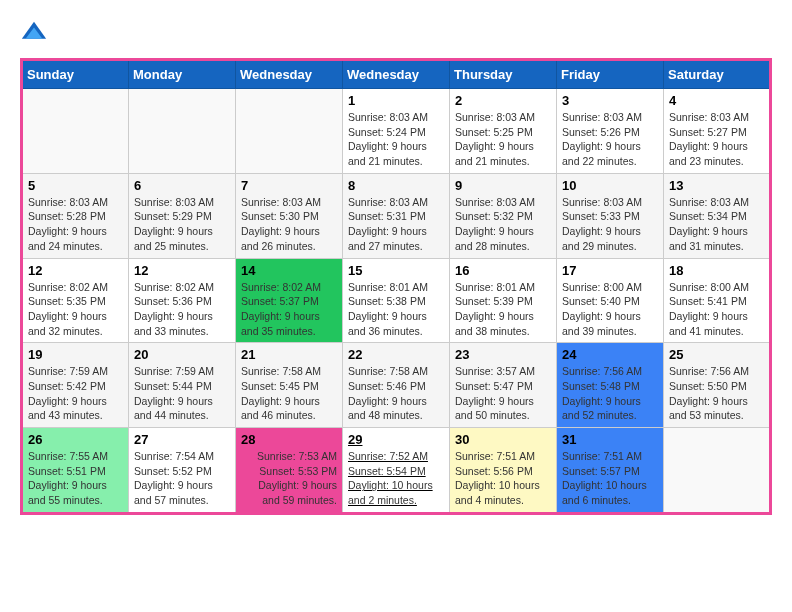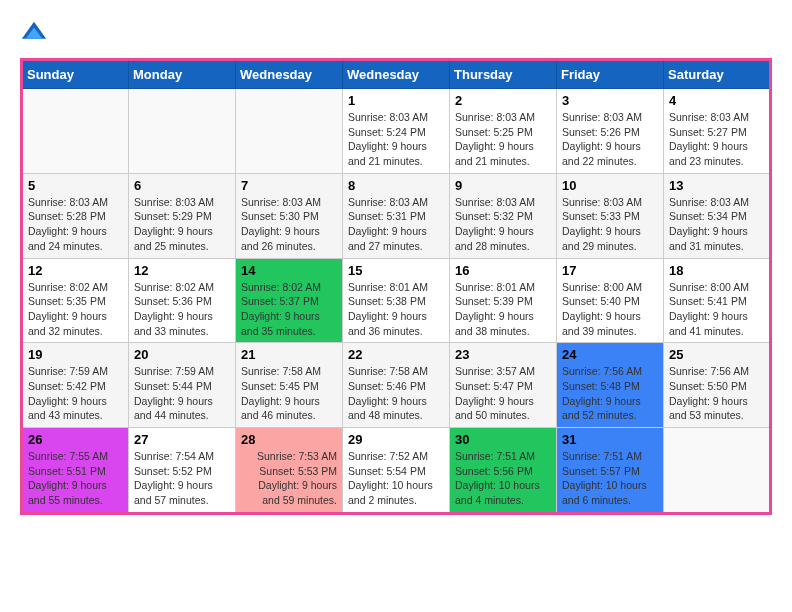--- a/index.html
+++ b/index.html
@@ -309,7 +309,7 @@
           </td>
         </tr>
         <tr>
-          <td style="background: #d946ef;">
+          <td style="background: #86efac;">
             <span class="day-num">26</span>
             <div class="day-info" style="white-space: pre-line;">Sunrise: 7:55 AM
 Sunset: 5:51 PM

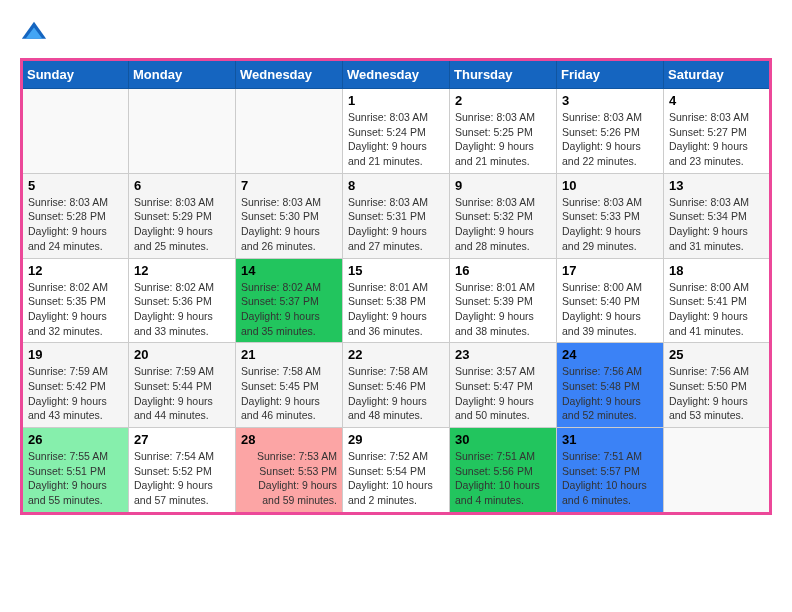--- a/index.html
+++ b/index.html
@@ -323,7 +323,7 @@
 Daylight: 9 hours
 and 57 minutes.</div>
           </td>
-          <td style="background: #fca5a5;">
+          <td style="background: #ec4899;">
             <span class="day-num">28</span>
             <div class="day-info" style="white-space: pre-line; text-align: right;">Sunrise: 7:53 AM
 Sunset: 5:53 PM

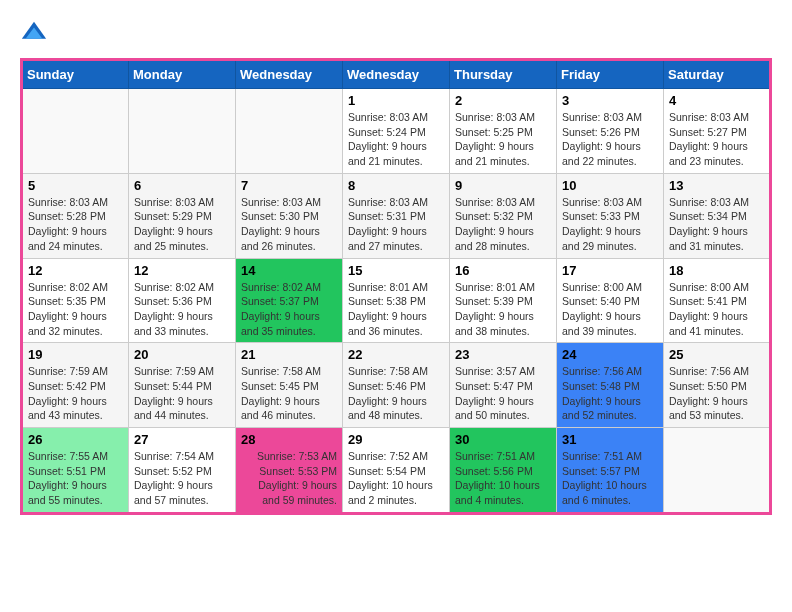--- a/index.html
+++ b/index.html
@@ -330,7 +330,7 @@
 Daylight: 9 hours
 and 59 minutes.</div>
           </td>
-          <td style="background: rgb(255, 255, 255);">
+          <td style="background: rgb(255, 255, 255); text-decoration: underline;">
             <span class="day-num">29</span>
             <div class="day-info" style="white-space: pre-line;">Sunrise: 7:52 AM
 Sunset: 5:54 PM

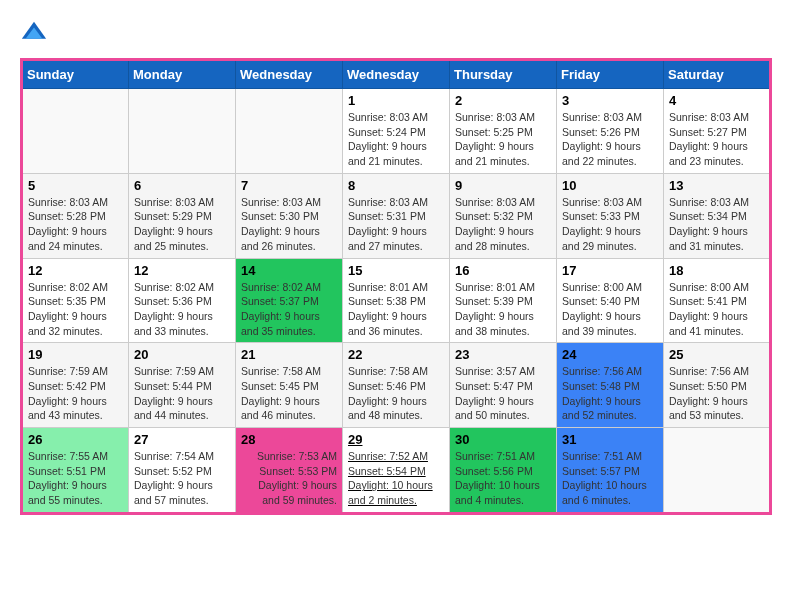--- a/index.html
+++ b/index.html
@@ -337,7 +337,7 @@
 Daylight: 10 hours
 and 2 minutes.</div>
           </td>
-          <td style="background: #22c55e;">
+          <td style="background: #fef9c3;">
             <span class="day-num">30</span>
             <div class="day-info" style="white-space: pre-line;">Sunrise: 7:51 AM
 Sunset: 5:56 PM

